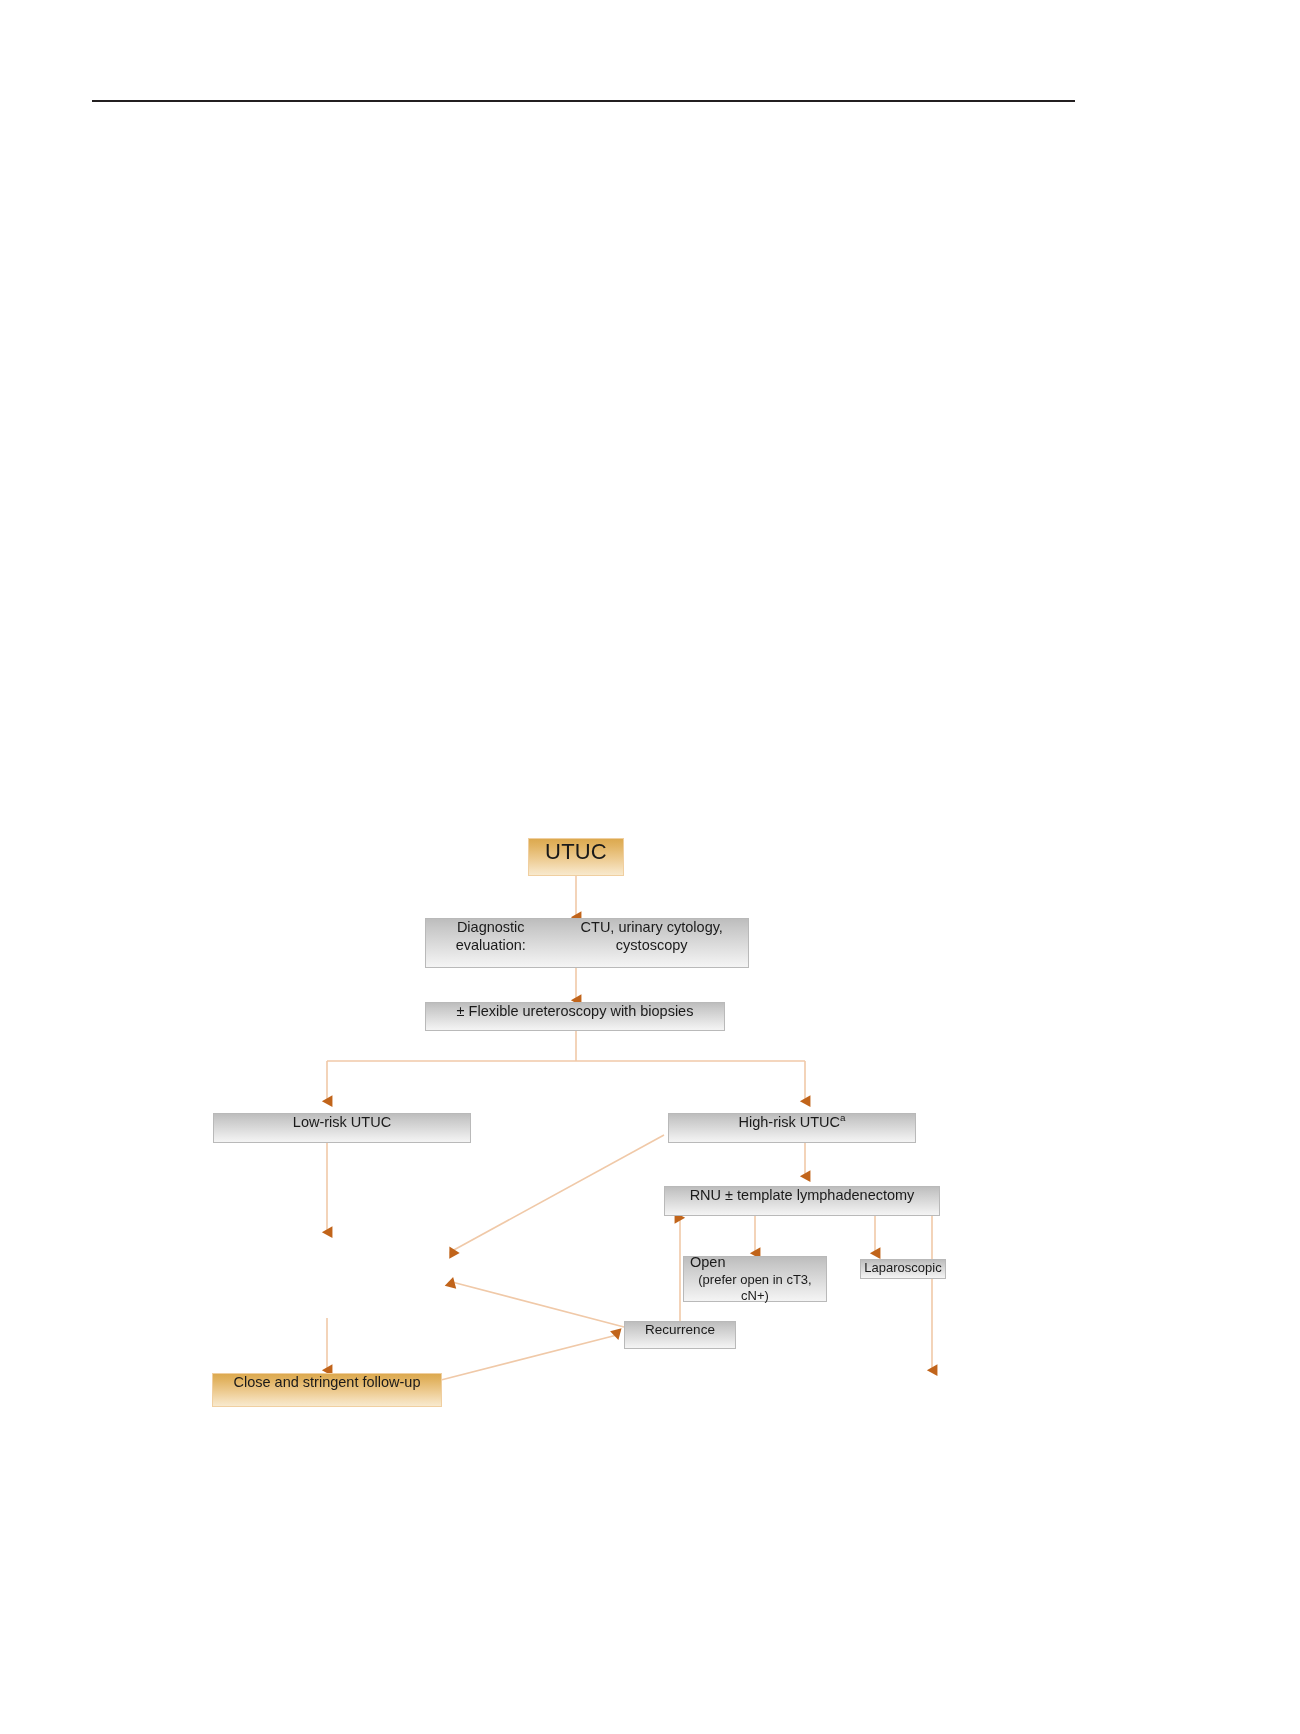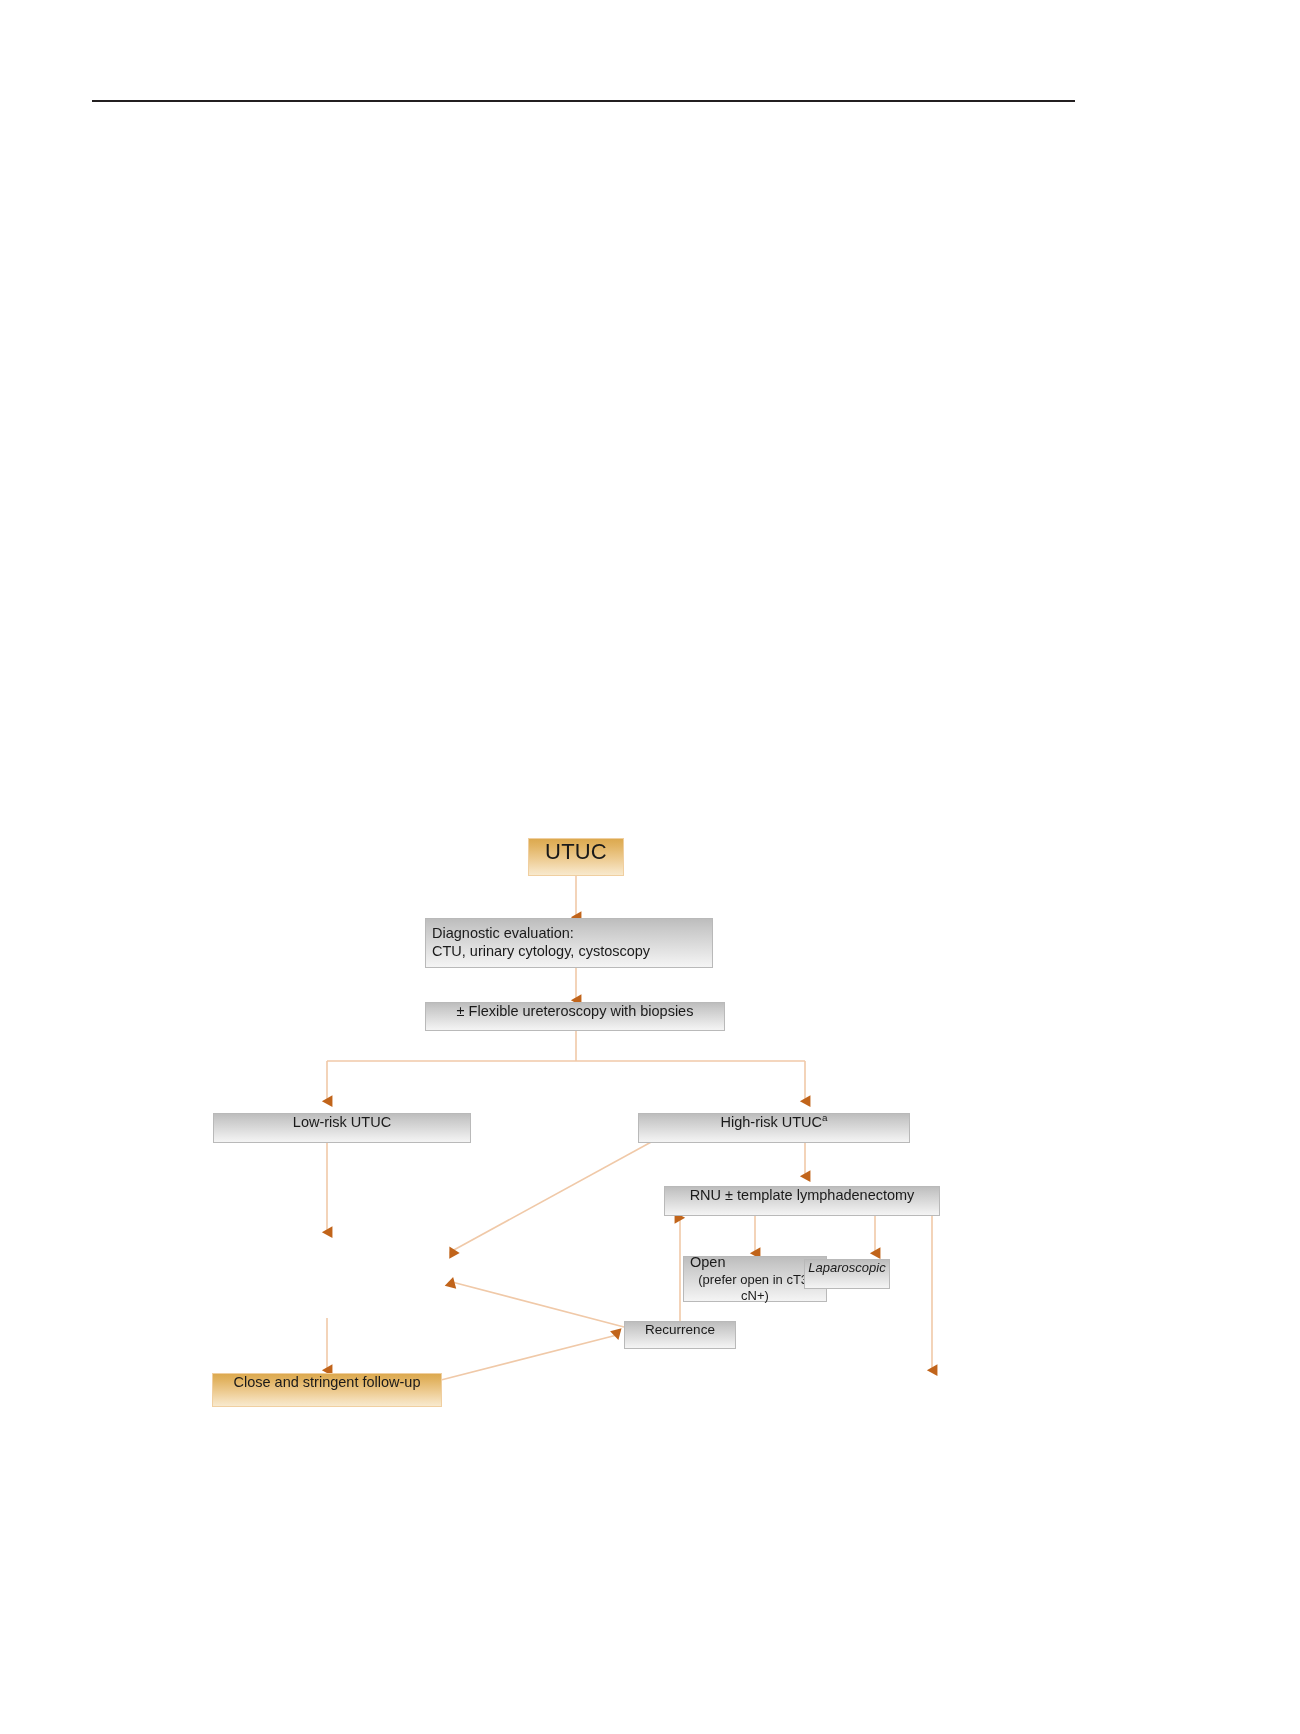--- a/index.html
+++ b/index.html
@@ -127,7 +127,7 @@
       <span class="txt">UTUC</span>
     </div>
 
-    <div class="node gray" style="left:425px; top:918px; width:288px; height:50px; flex-direction:column;">
+    <div class="node gray" style="left:425px; top:918px; width:324px; height:50px; flex-direction:row;">
       <span class="txt">Diagnostic evaluation:</span>
       <span class="txt">CTU, urinary cytology, cystoscopy</span>
     </div>

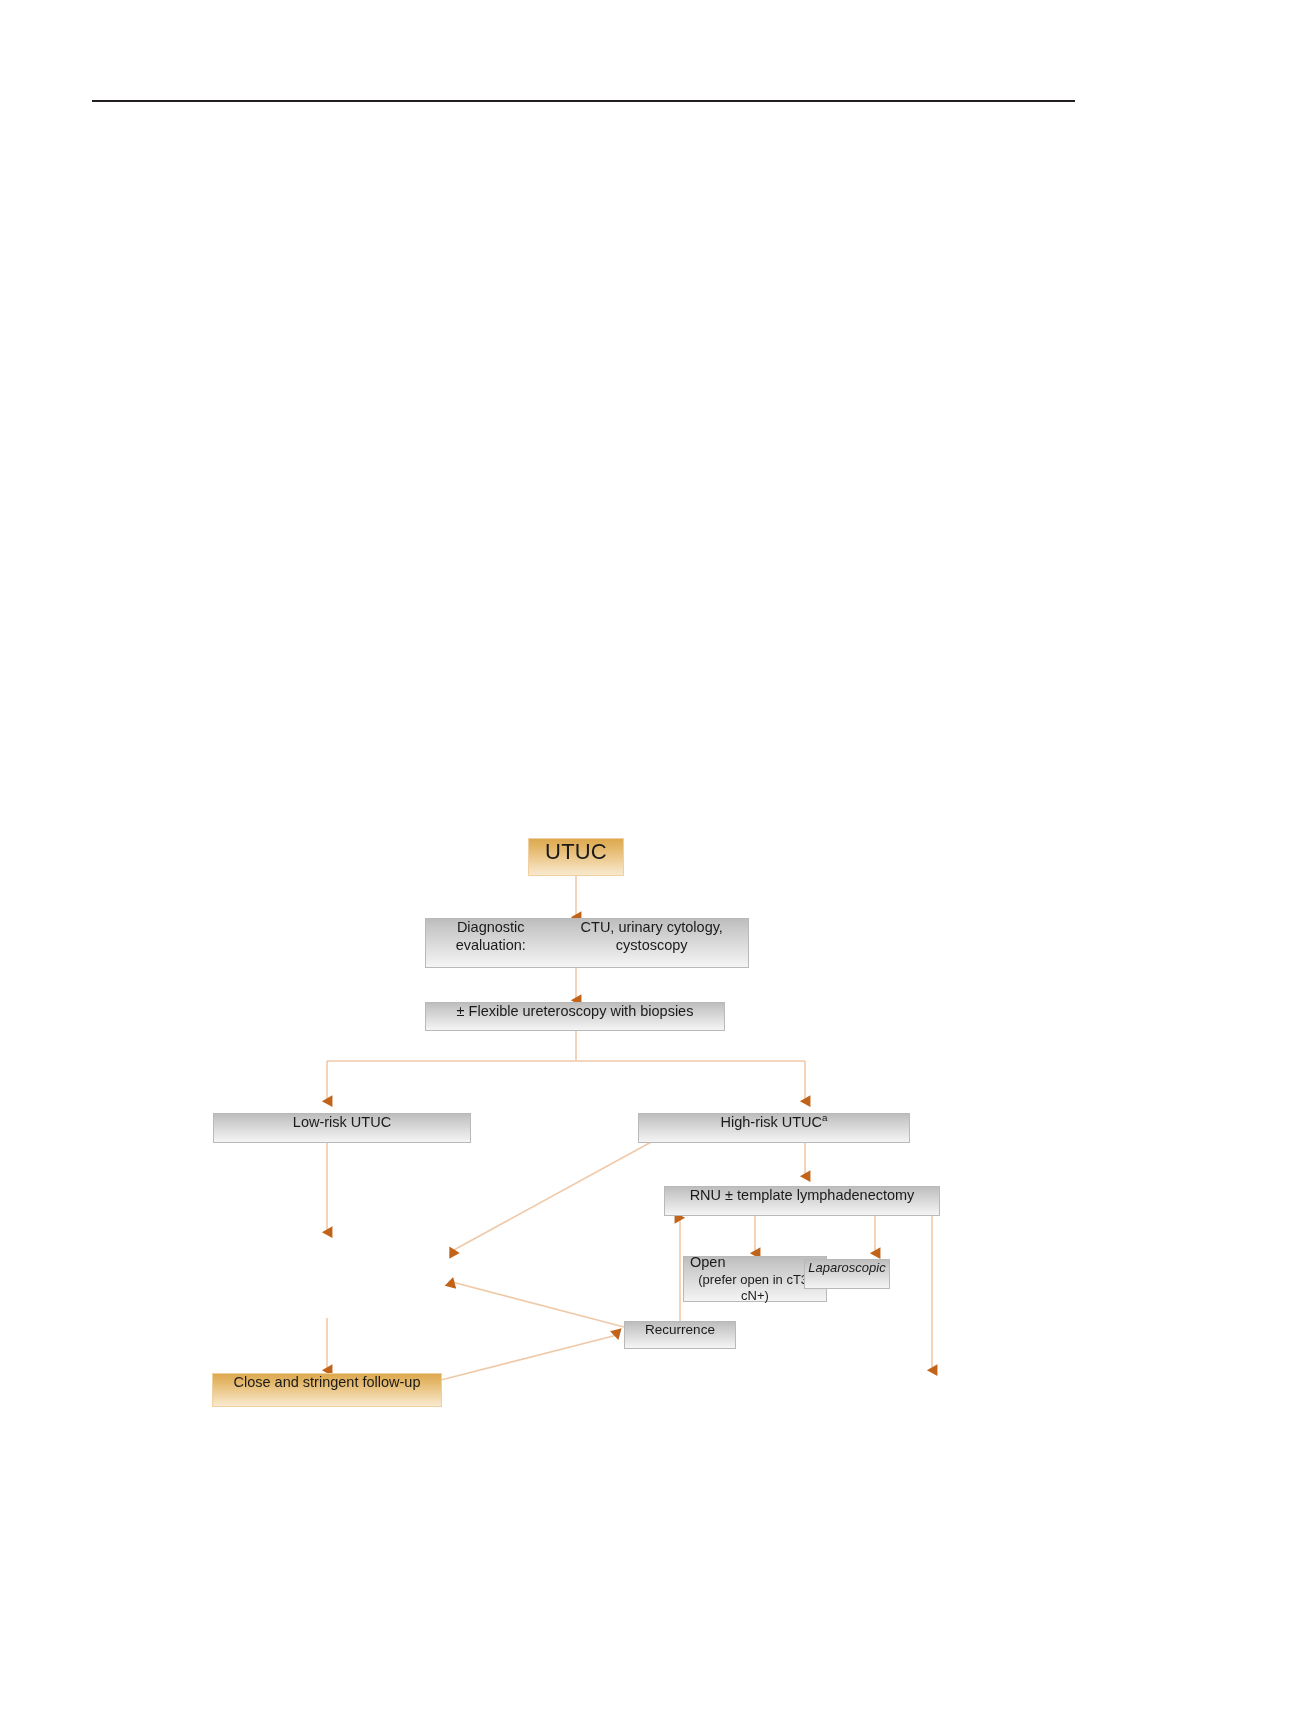--- a/index.html
+++ b/index.html
@@ -140,7 +140,7 @@
       <span class="txt">Low-risk UTUC</span>
     </div>
 
-    <div class="node gray" style="left:638px; top:1113px; width:272px; height:30px;">
+    <div class="node gray" style="left:668px; top:1113px; width:248px; height:30px;">
       <span class="txt"><span>High-risk UTUC</span><sup>a</sup></span>
     </div>
 

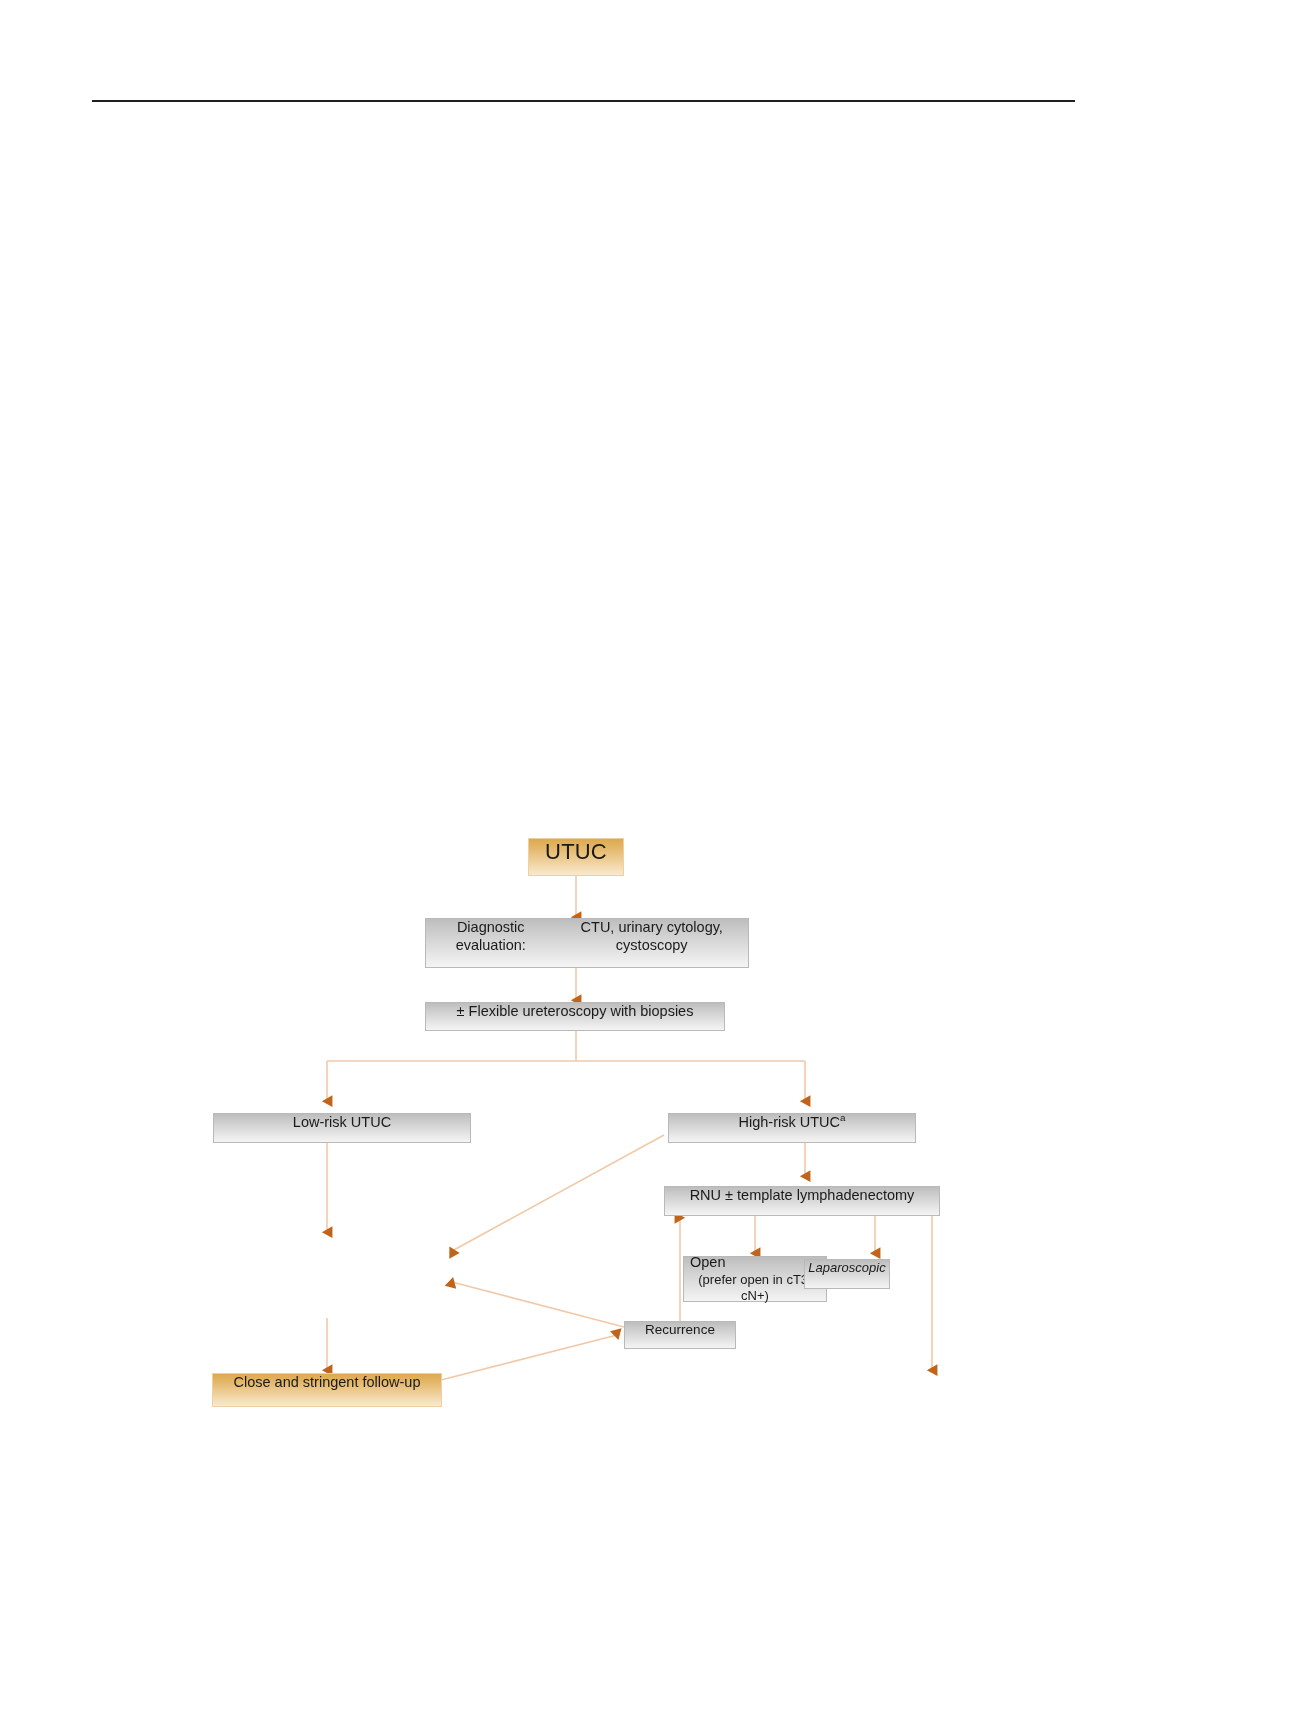--- a/index.html
+++ b/index.html
@@ -154,7 +154,7 @@
       <span class="txt" style="font-size:13px;">(prefer open in cT3, cN+)</span>
     </div>
 
-    <div class="node gray" style="left:804px; top:1259px; width:86px; height:30px;font-style:italic;">
+    <div class="node gray" style="left:860px; top:1259px; width:86px; height:20px;">
       <span class="txt" style="font-size:13px;">Laparoscopic</span>
     </div>
 

